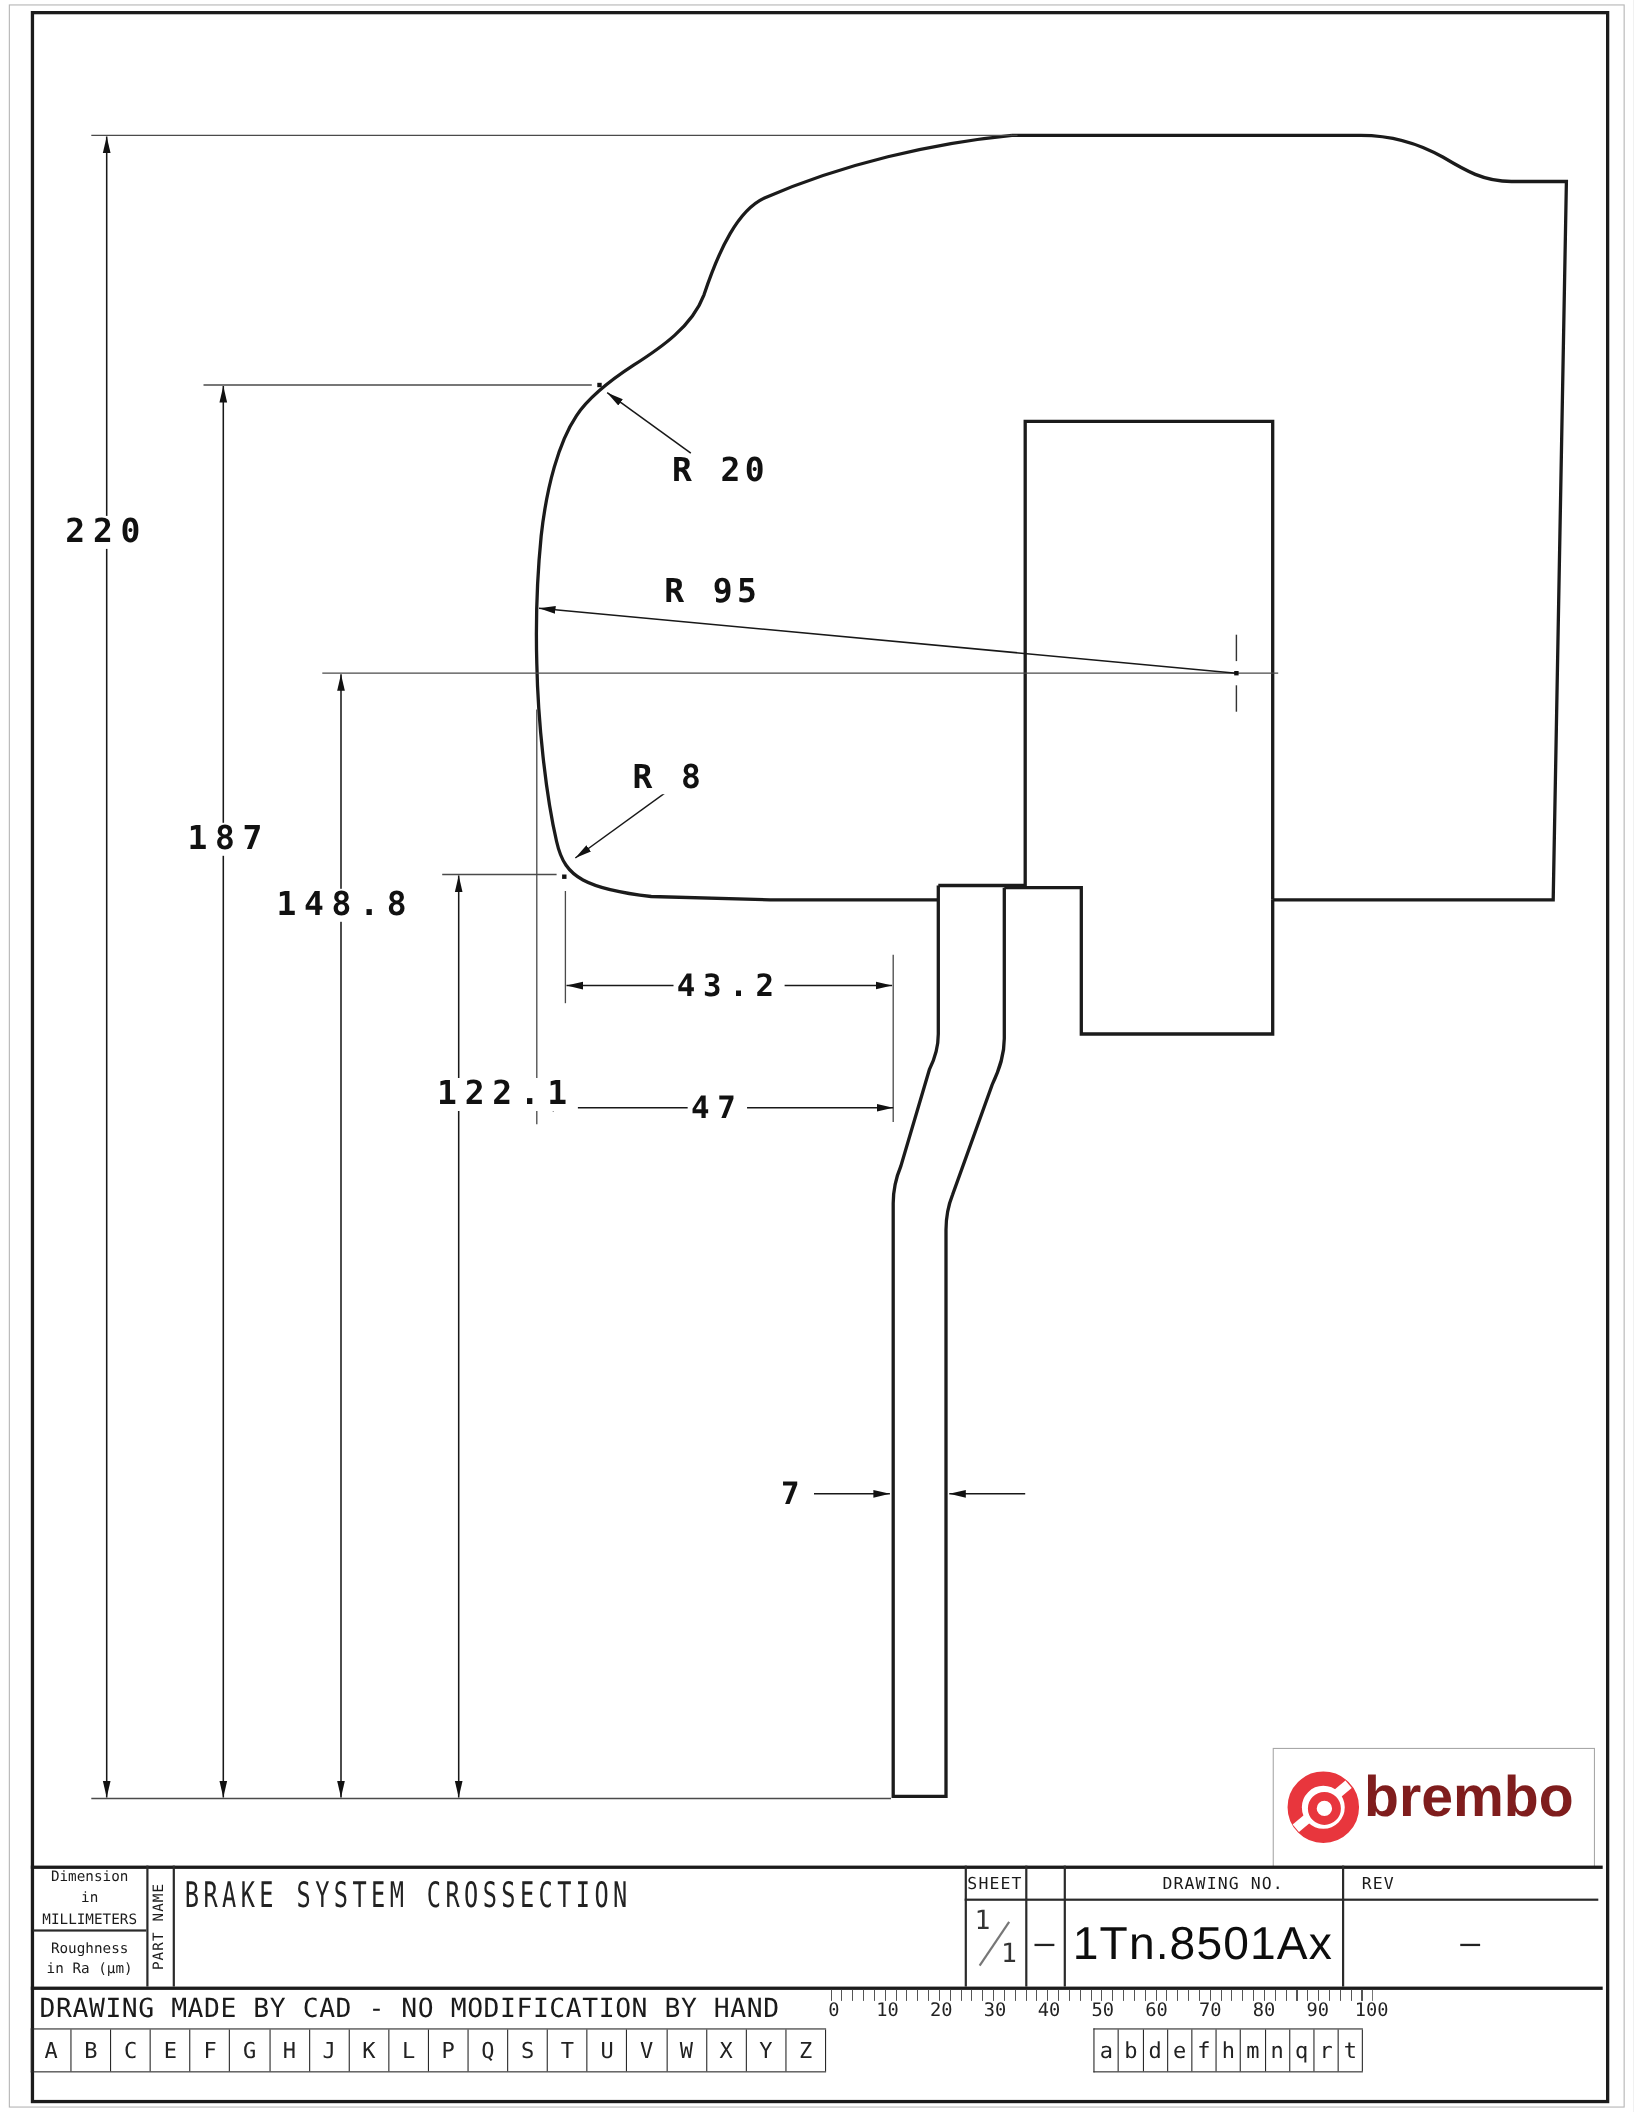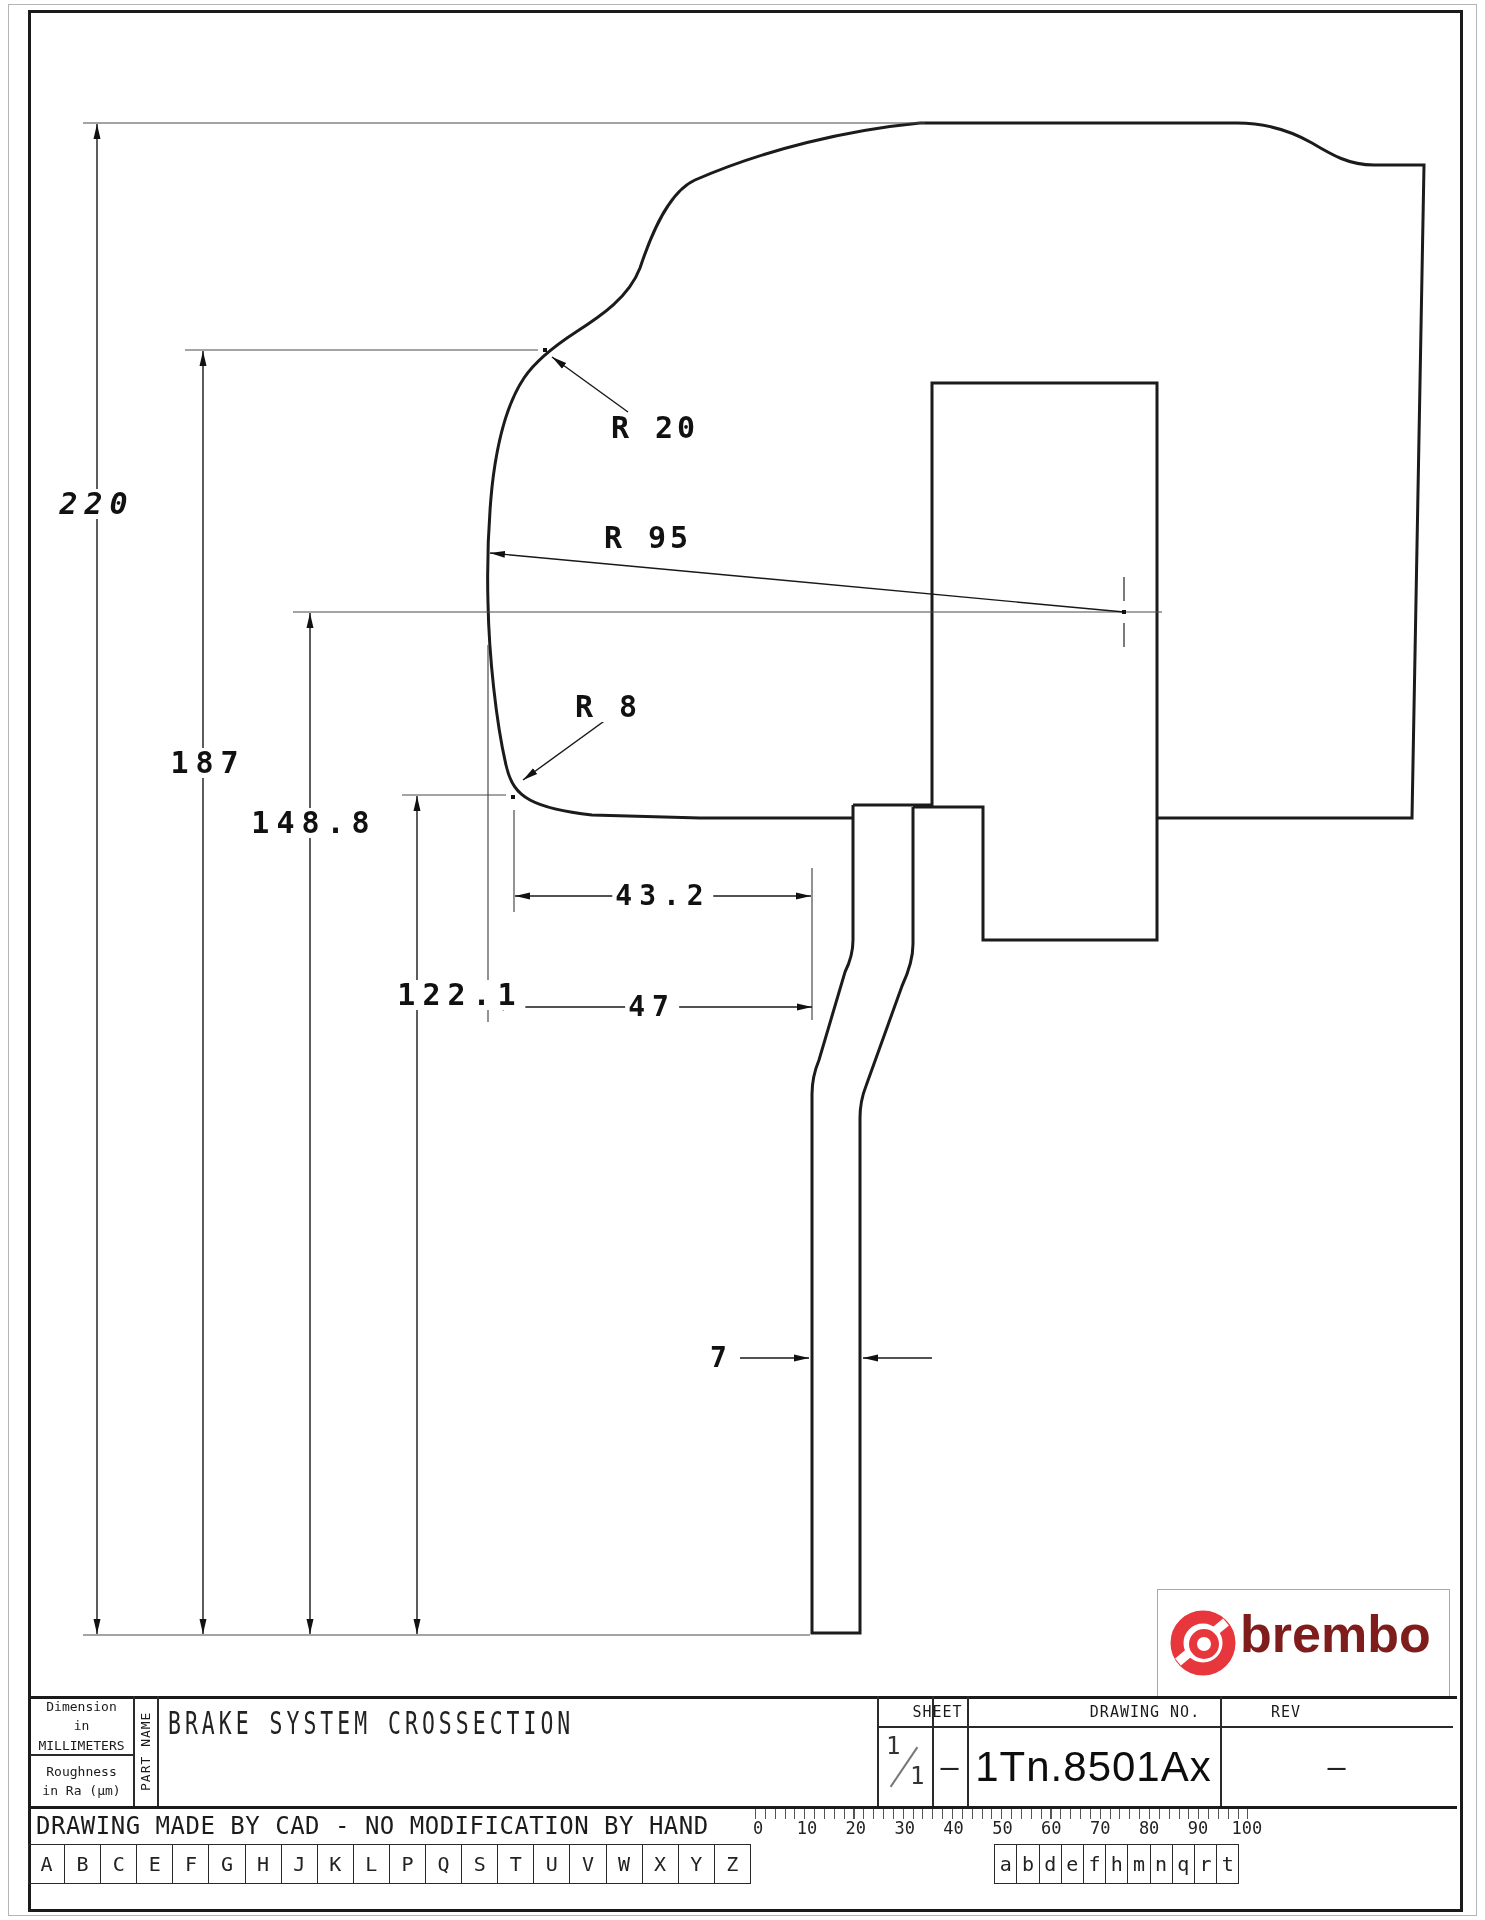--- a/index.html
+++ b/index.html
@@ -141,7 +141,7 @@
     </g>
   </svg>
 
-  <div class="lbl" style="left:97px;top:504px;font-style:italic;">220</div>
+  <div class="lbl" style="left:97px;top:484px;">220</div>
   <div class="lbl" style="left:208px;top:763px;">187</div>
   <div class="lbl" style="left:314px;top:823px;">148.8</div>
   <div class="lbl" style="left:418px;top:995px;margin-left:42px;">122.1</div>

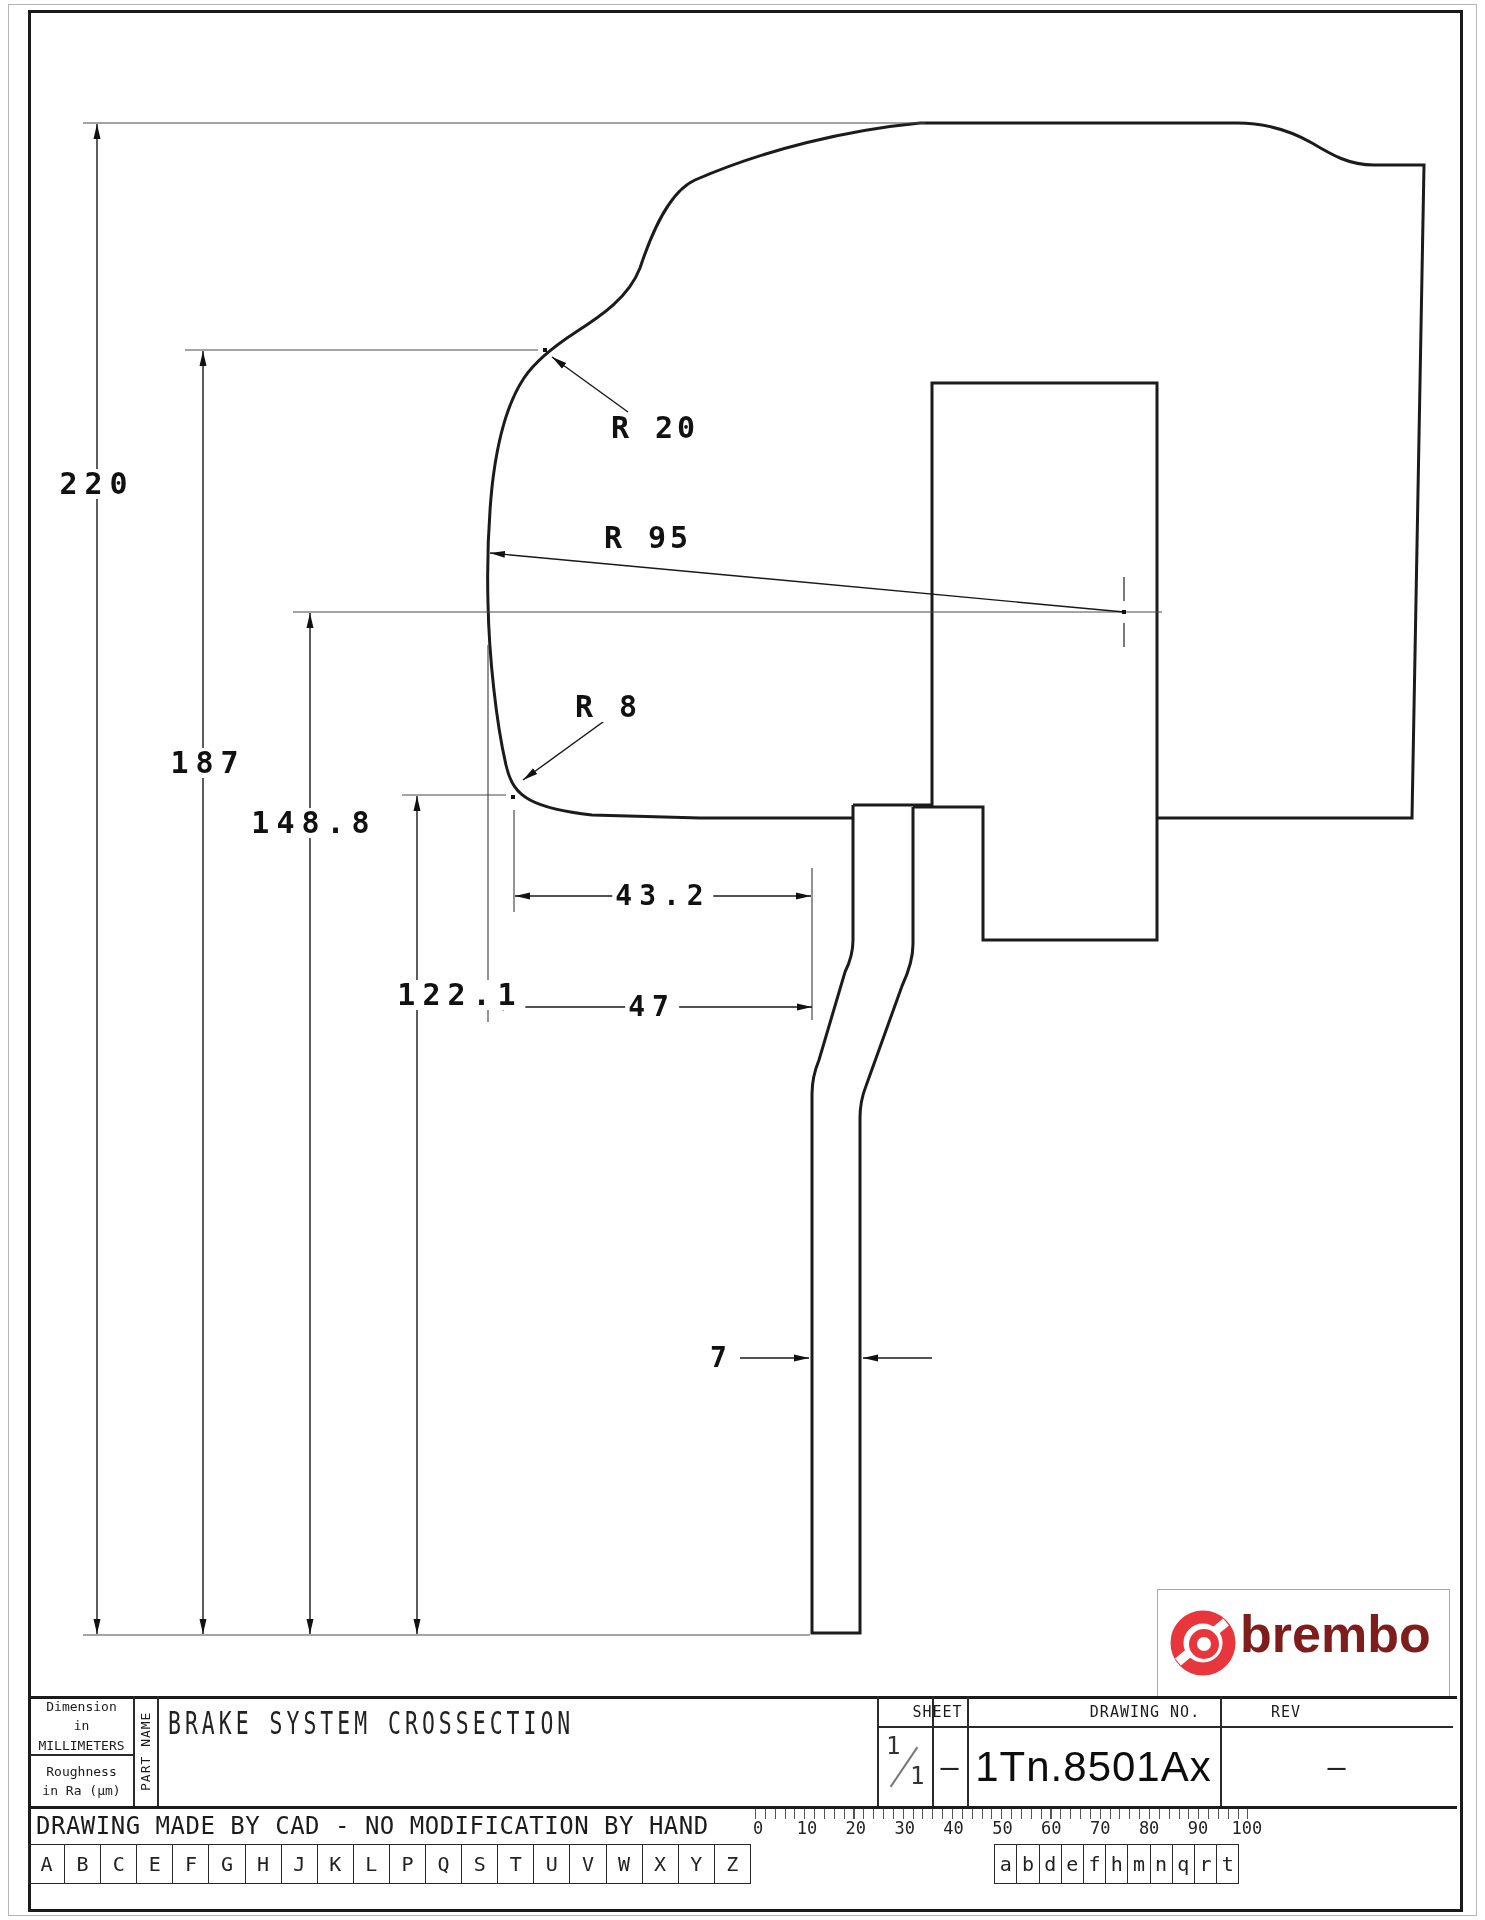--- a/index.html
+++ b/index.html
@@ -26,7 +26,7 @@
   .tb-title span{font:400 32px "DejaVu Sans Mono",monospace;letter-spacing:6px;
                  transform:scaleX(0.67);transform-origin:left center;white-space:nowrap;color:#222;}
   .hdr{position:absolute;font:400 15px "DejaVu Sans Mono",monospace;letter-spacing:1px;
-       display:flex;align-items:center;justify-content:center;padding-left:33px;}
+       display:flex;align-items:center;justify-content:center;}
   .big-no{position:absolute;display:flex;align-items:center;justify-content:center;
           font:400 42px "Liberation Sans",sans-serif;letter-spacing:1px;color:#0d0d0d;}
   .dash{position:absolute;display:flex;align-items:center;justify-content:center;

